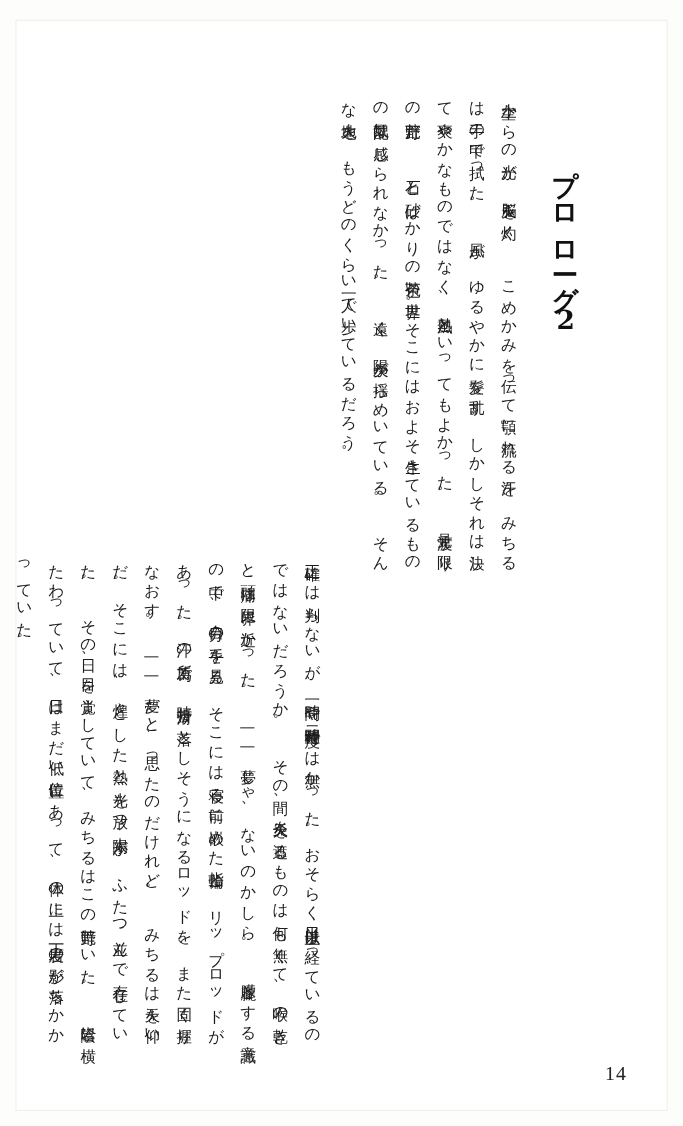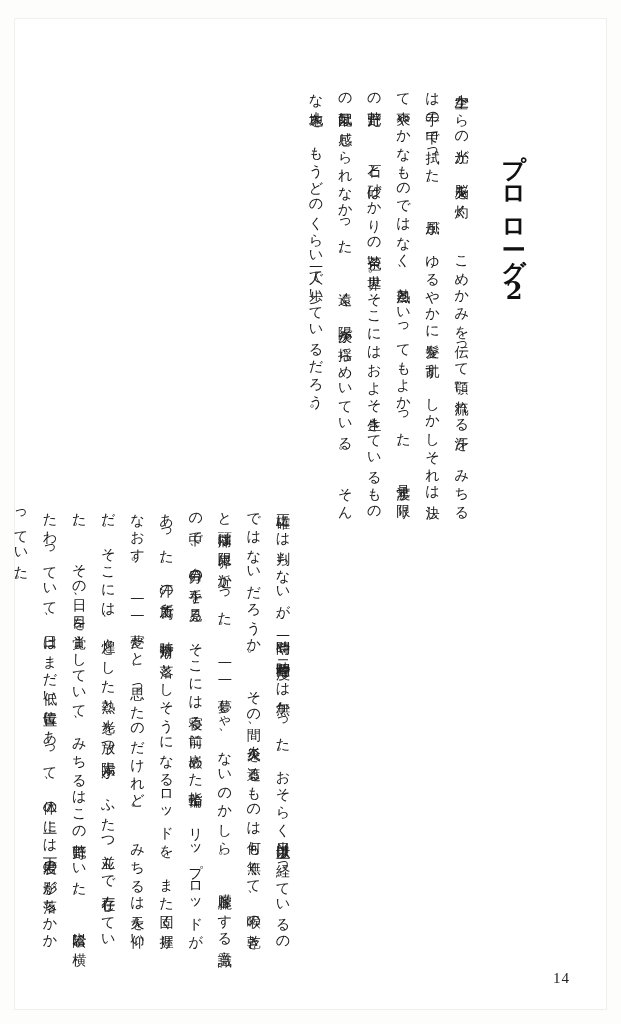--- a/index.html
+++ b/index.html
@@ -92,7 +92,7 @@
     position: absolute;
     right: 36px;
     bottom: 22px;
-    font-size: 15px;
+    font-size: 18px;
     letter-spacing: 1px;
     color: #222;
     font-family: "Liberation Serif", serif;

